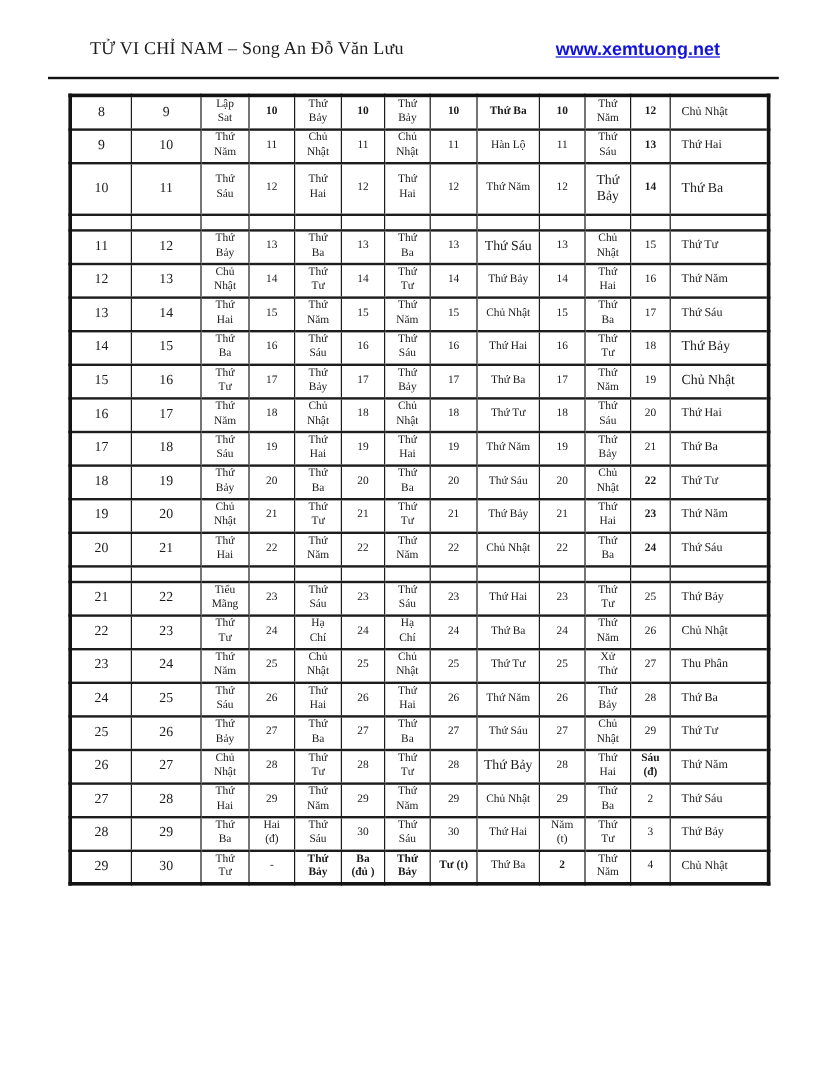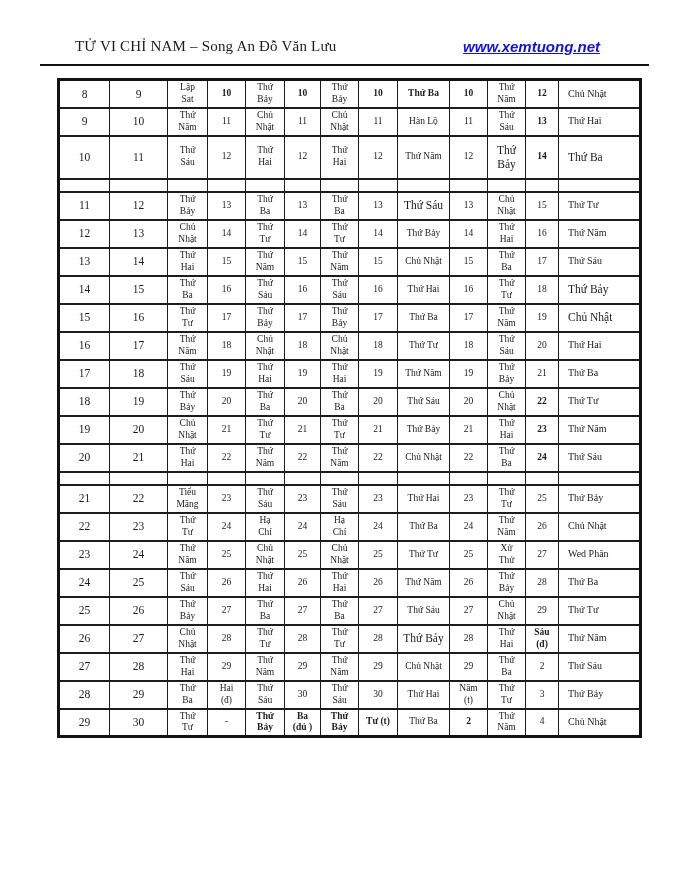--- a/index.html
+++ b/index.html
@@ -8,7 +8,7 @@
     font-family:"Liberation Serif", serif;color:#1b1b1b;
   }
   .header{
-    display:flex;justify-content:space-between;align-items:flex-end;
+    display:flex;justify-content:space-between;align-items:flex-start;
     padding:33px 89px 0 75px;height:22px;
   }
   .title{font-size:15px;letter-spacing:0.2px;white-space:nowrap;}

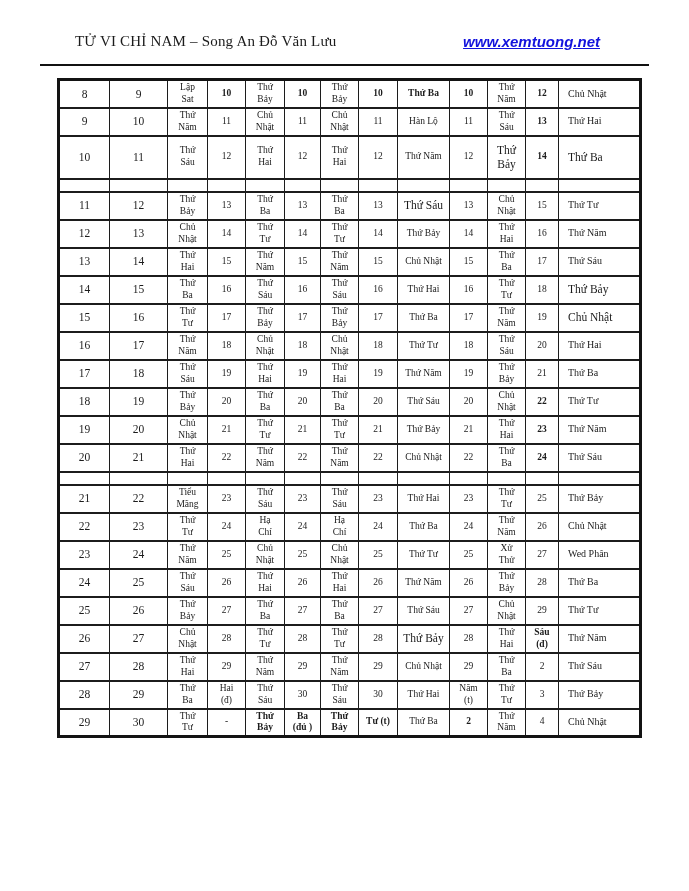--- a/index.html
+++ b/index.html
@@ -40,7 +40,7 @@
 
 <div class="header">
   <div class="title">TỬ VI CHỈ NAM – Song An Đỗ Văn Lưu</div>
-  <a class="site-link" href="#" style="color: rgb(18, 18, 221); font-style: italic;">www.xemtuong.net</a>
+  <a class="site-link" href="#" style="color: rgb(18, 18, 221);">www.xemtuong.net</a>
 </div>
 <div class="rule"></div>
 

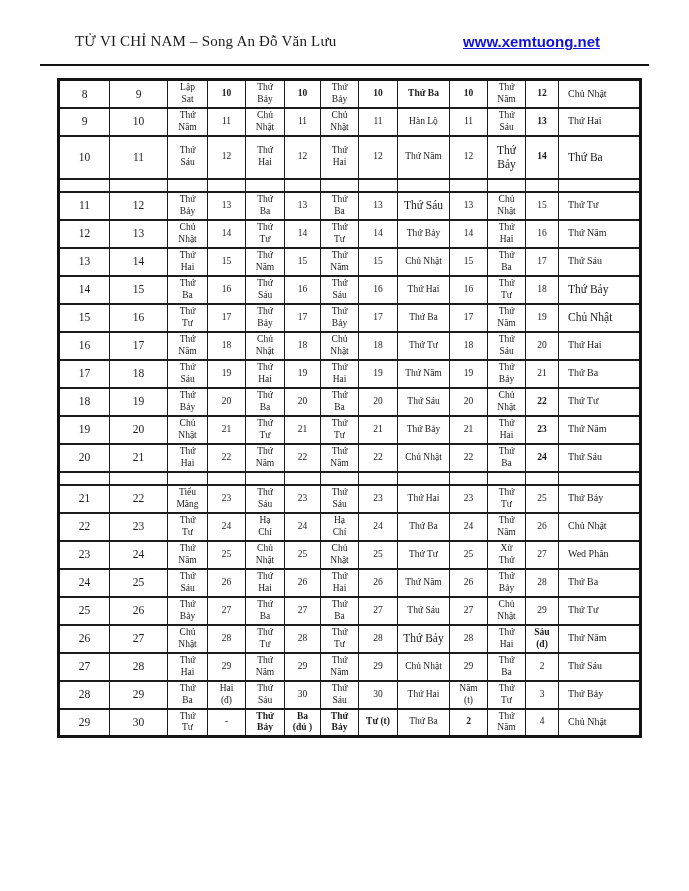--- a/index.html
+++ b/index.html
@@ -329,7 +329,7 @@
         <td class="c9"><span class="">25</span></td>
         <td class="c10"><span class="stack">Xử Thử</span></td>
         <td class="c11"><span class="">27</span></td>
-        <td class="c12"><span class="">Wed Phân</span></td>
+        <td class="c12"><span class="">Thu Phân</span></td>
       </tr>
       <tr>
         <td class="c0"><span class="">24</span></td>

